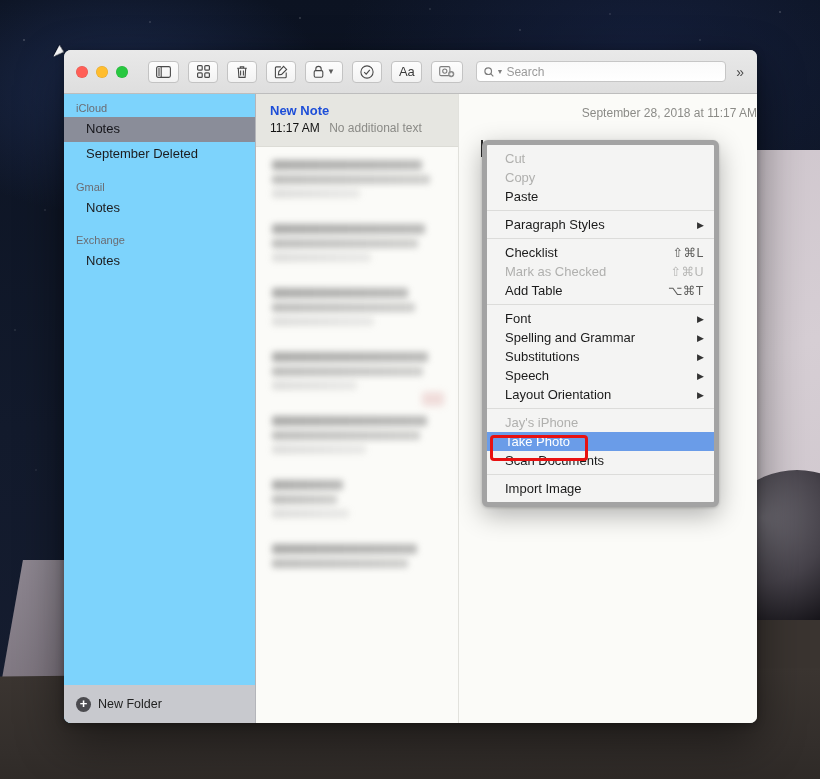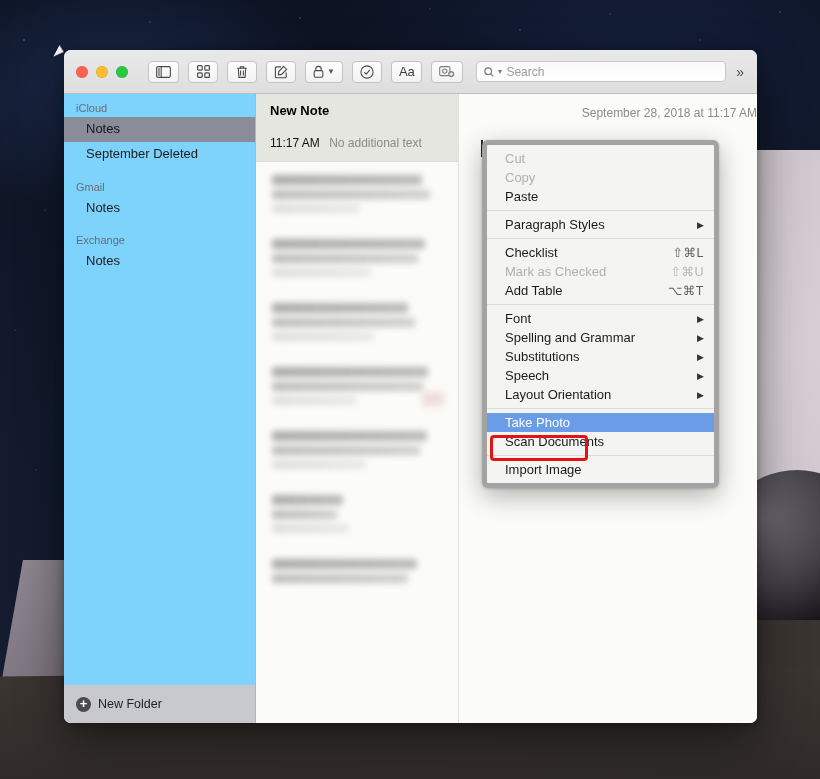--- a/index.html
+++ b/index.html
@@ -246,8 +246,8 @@
   .note-sel .title {
     font-size: 13px;
     font-weight: bold;
-    color: #000000;
-    margin-bottom: 18px;
+    color: #1d4ed8;
+    margin-bottom: 3px;
   }
   .note-sel .meta { font-size: 12px; color: #111; }
   .note-sel .meta .sub { color: #8a8a86; margin-left: 6px; }

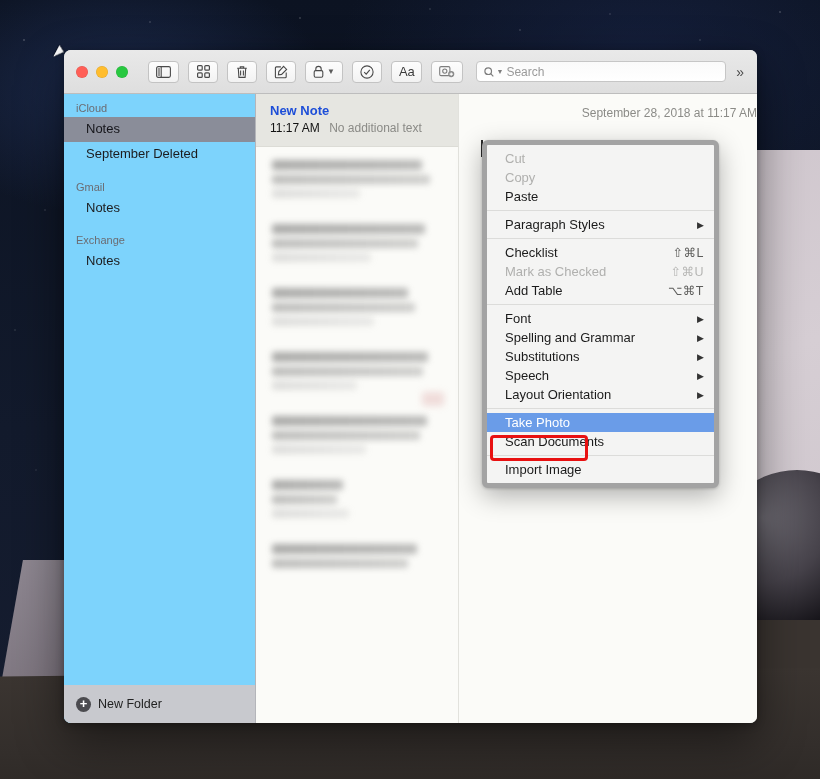--- a/index.html
+++ b/index.html
@@ -613,6 +613,7 @@
 
     <div class="msep"></div>
 
+    <div class="mgroup-head">Jay's iPhone</div>
     <div class="mi highlight">
       <span class="label">Take Photo</span>
     </div>

